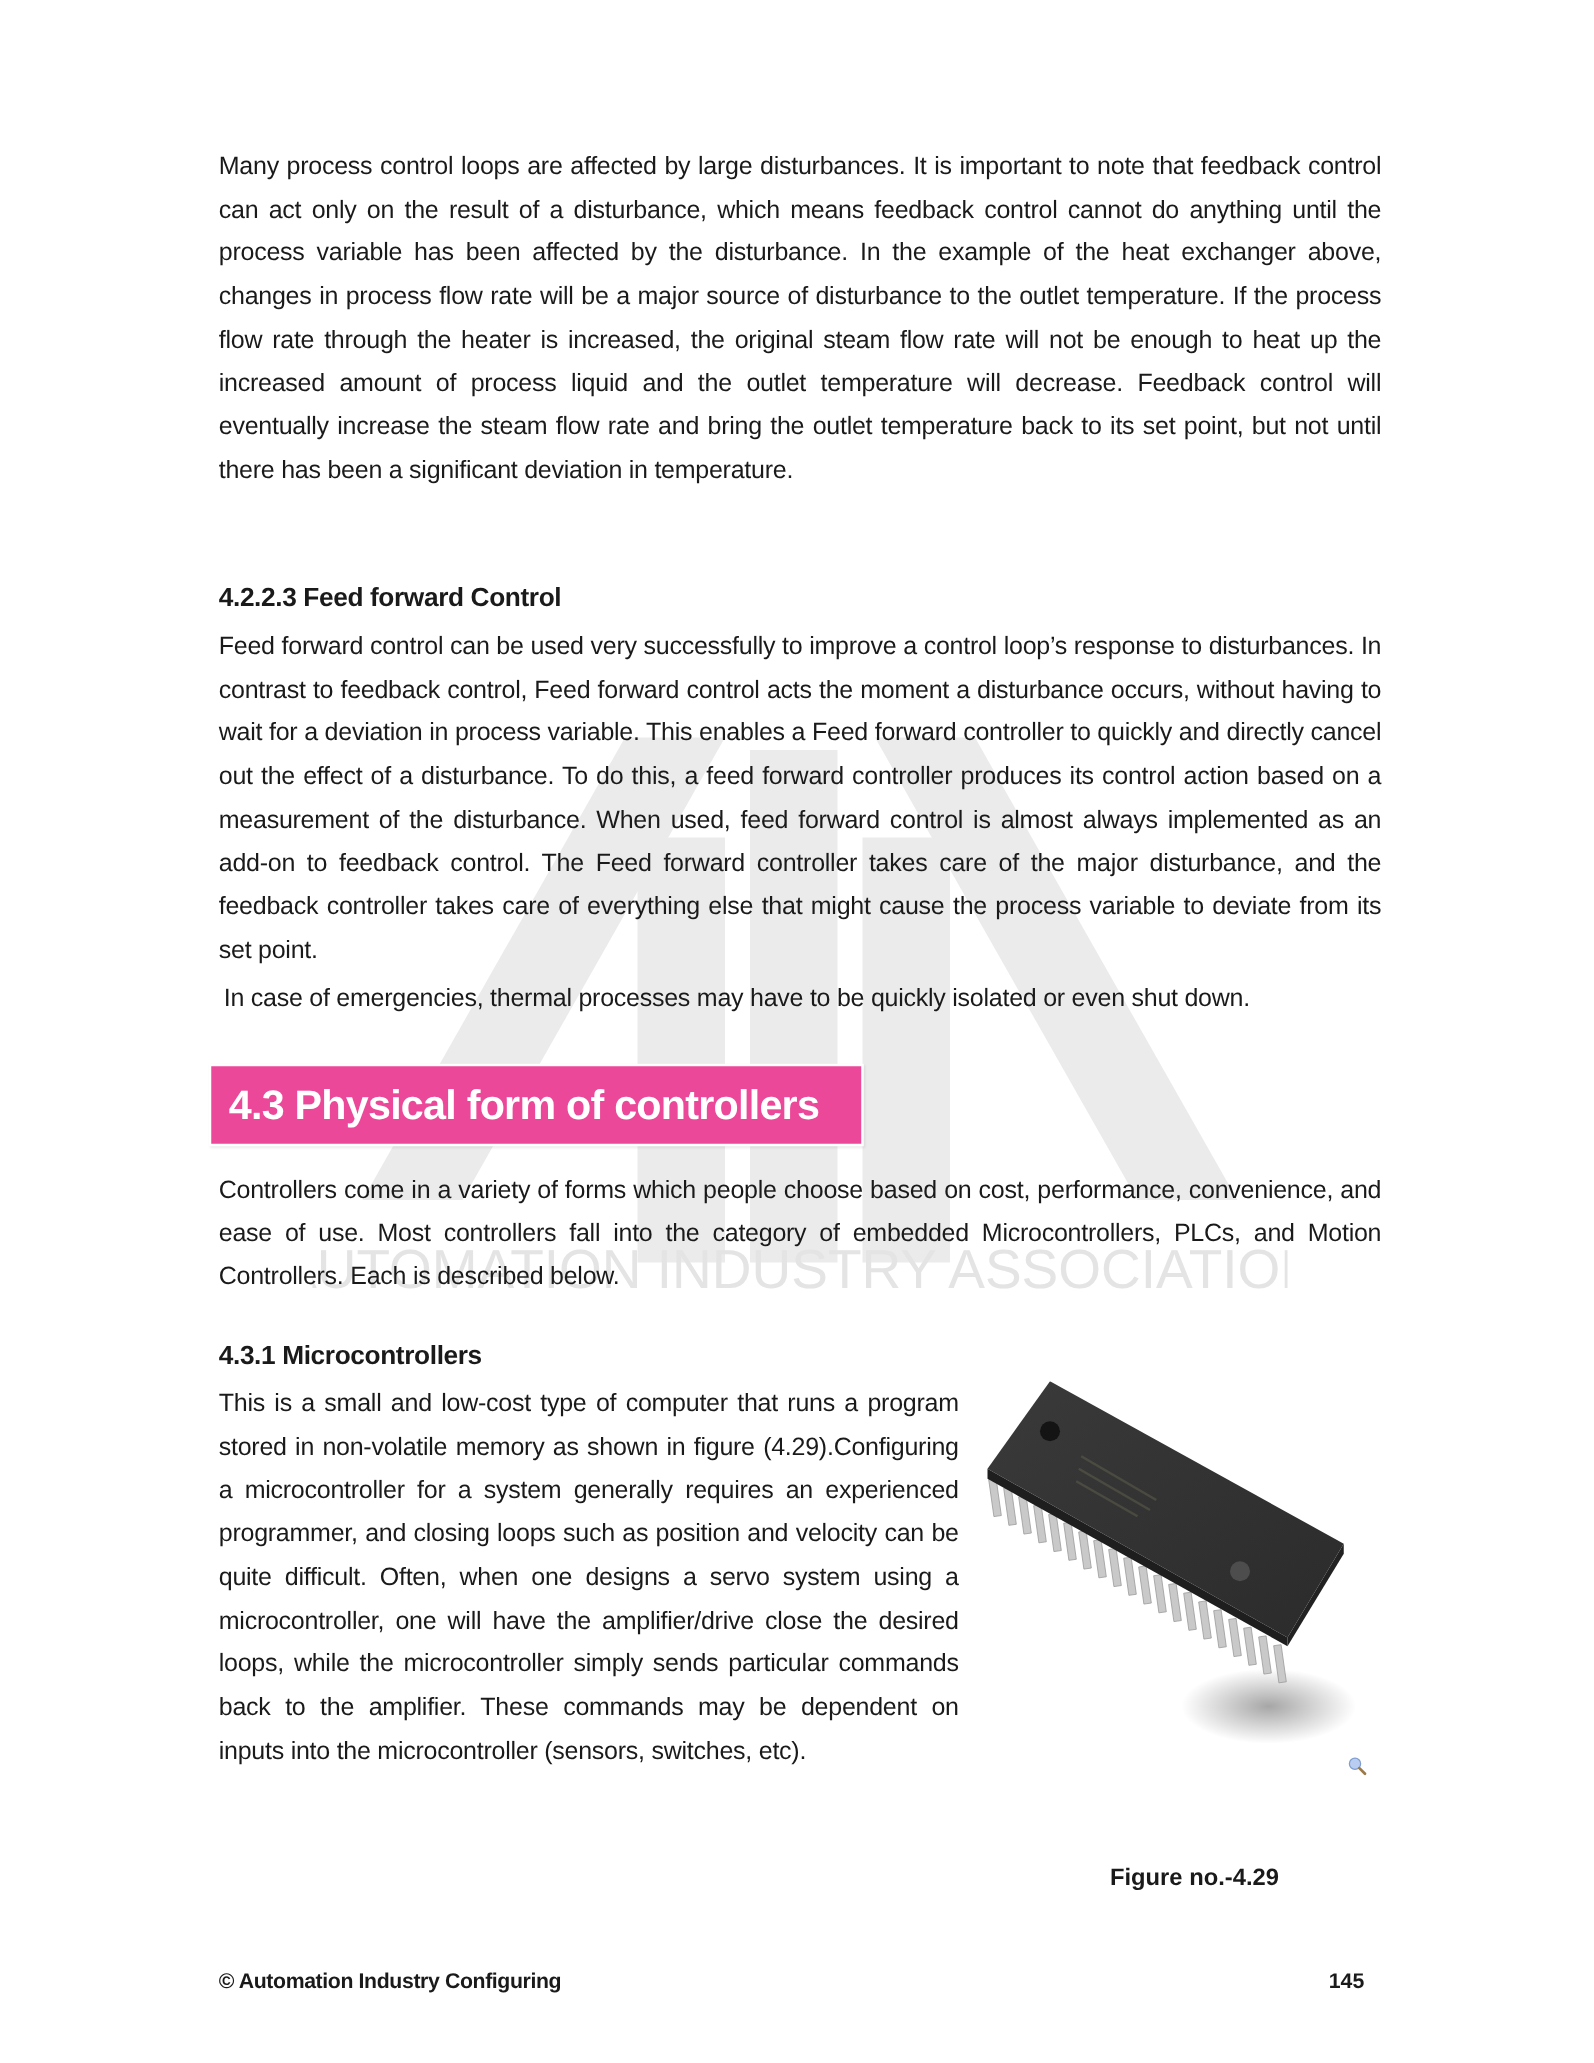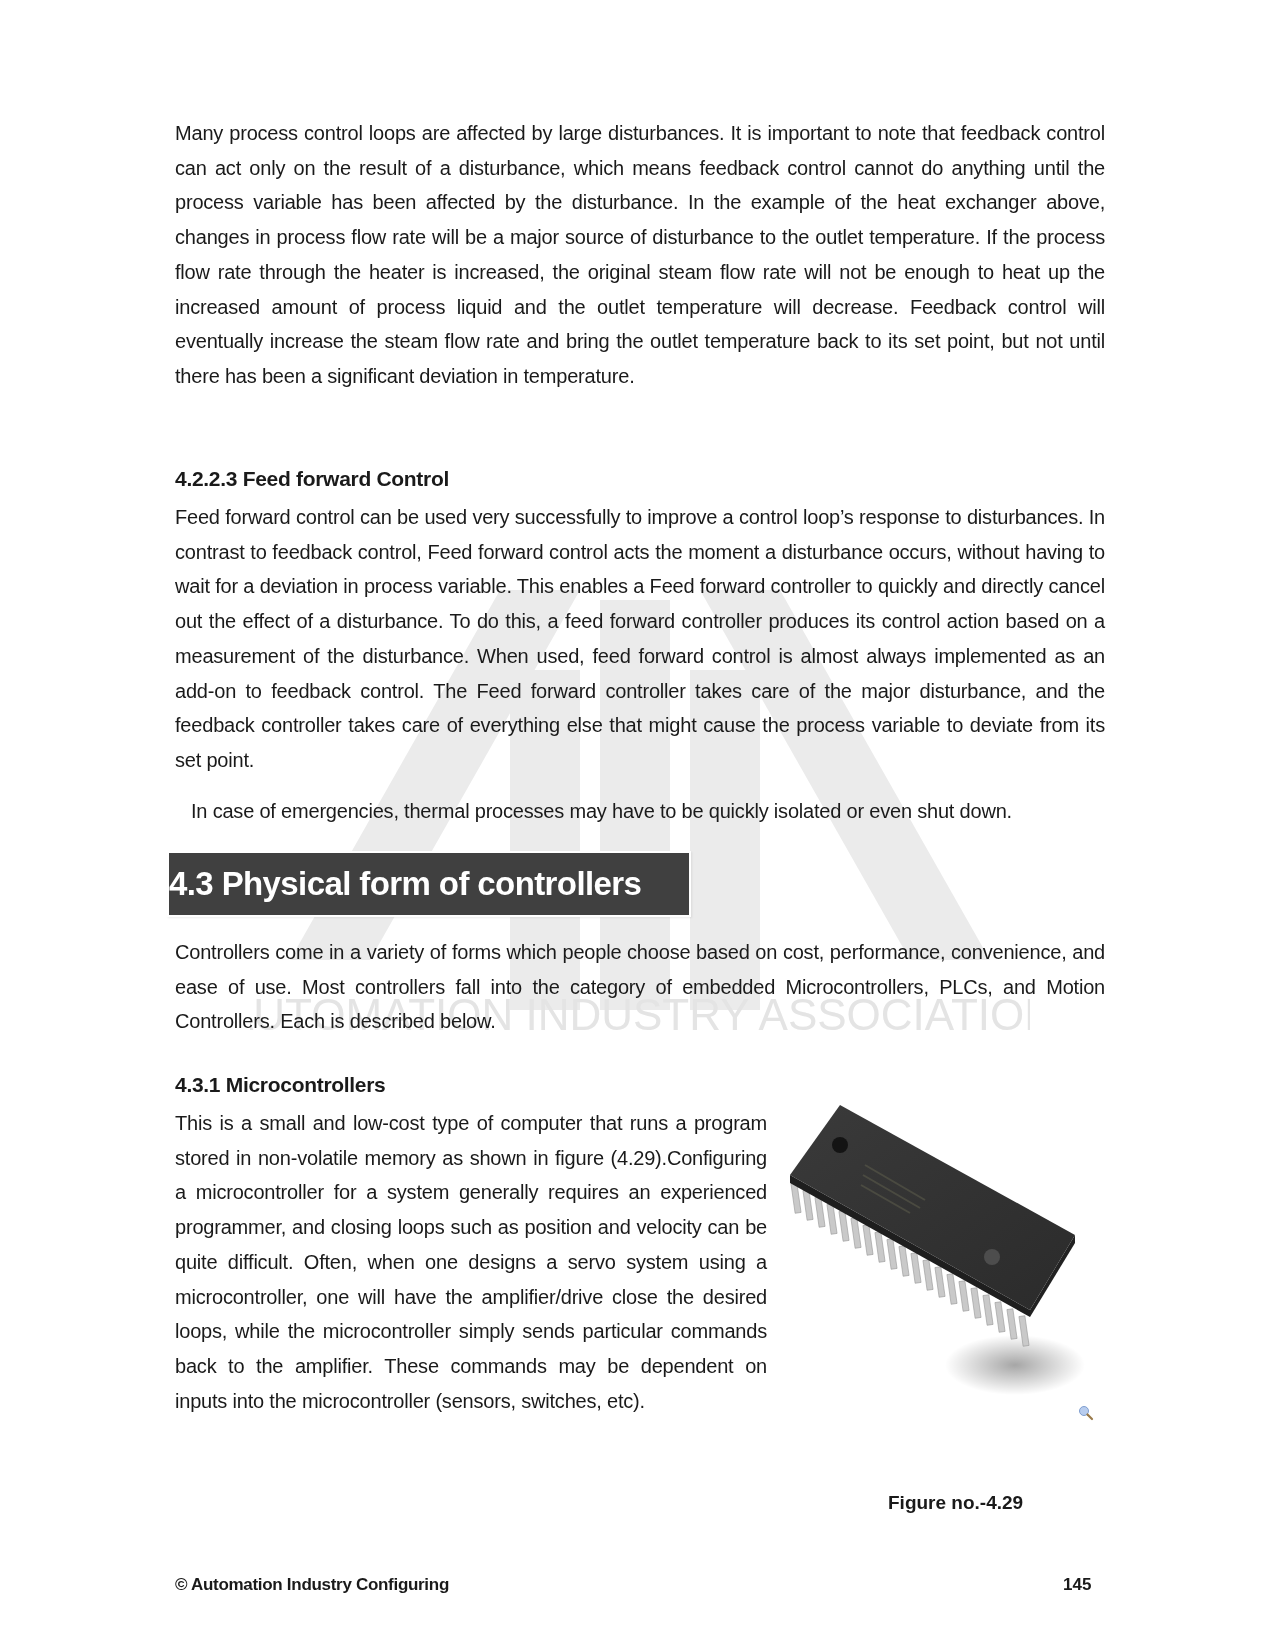--- a/index.html
+++ b/index.html
@@ -48,7 +48,7 @@
 
   <div class="h4" style="top:467px;text-align:center;">4.2.2.3  Feed forward Control</div>
   <p class="para" style="top:500px; margin:0;">Feed forward control can be used very successfully to improve a control loop’s response to disturbances. In contrast to feedback control, Feed forward control acts the moment a disturbance occurs, without having to wait for a deviation in process variable. This enables a Feed forward controller to quickly and directly cancel out the effect of a disturbance. To do this, a feed forward controller produces its control action based on a measurement of the disturbance. When used, feed forward control is almost always implemented as an add-on to feedback control. The Feed forward controller takes care of the major disturbance, and the feedback controller takes care of everything else that might cause the process variable to deviate from its set point.</p>
-  <p class="para last-left" style="top:778px; margin:16px;">In case of emergencies, thermal processes may have to be quickly isolated or even shut down.</p>
+  <p class="para last-left" style="top:778px; margin:4px;">In case of emergencies, thermal processes may have to be quickly isolated or even shut down.</p>
 
   <div class="section-banner">4.3 Physical form of controllers</div>
 

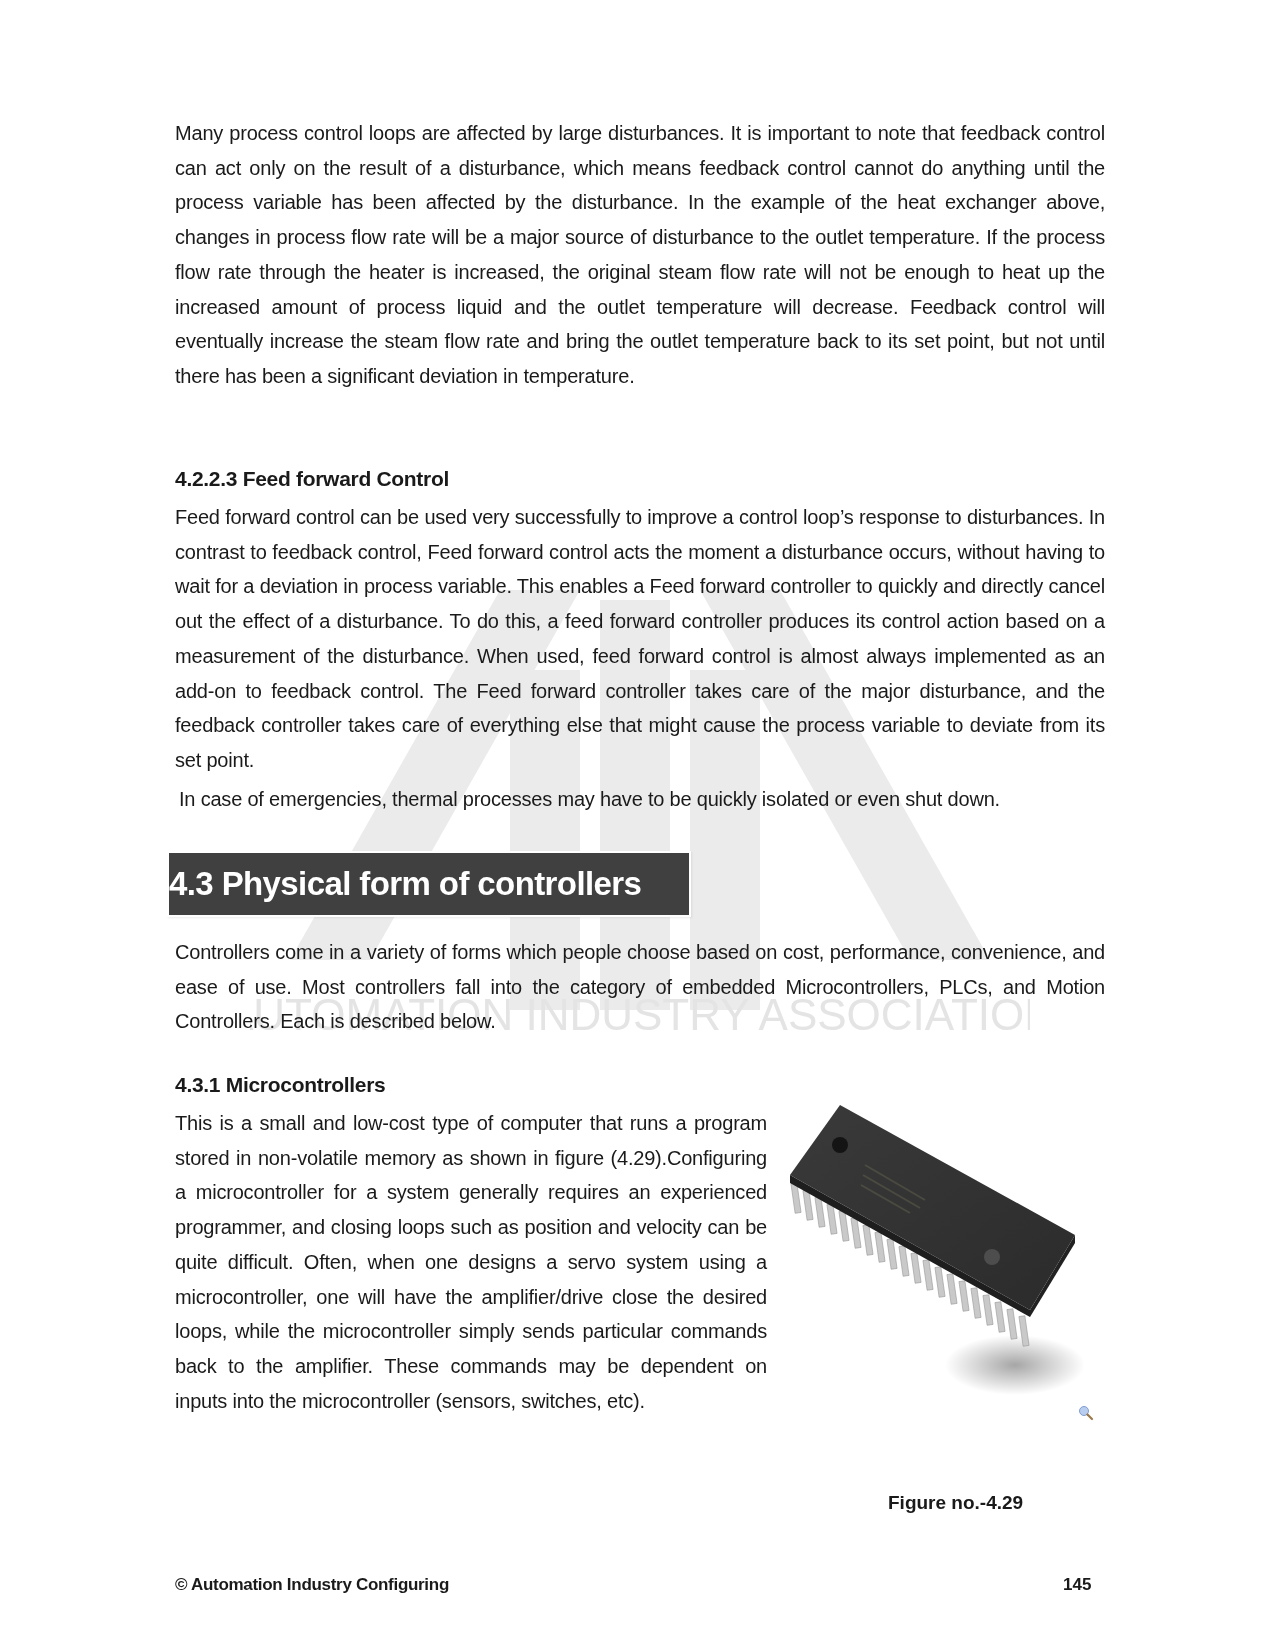--- a/index.html
+++ b/index.html
@@ -16,8 +16,8 @@
   .h4 { position: absolute; left: 0; font-size: 21px; font-weight: bold; letter-spacing: -0.3px; }
 
   .section-banner { position: absolute; left: -6px; top: 853px; width: 520px; height: 62px;
-                    background: #404040; color: #ffffff; font-size: 33px; font-weight: bold;
-                    line-height: 62px; box-sizing: border-box; letter-spacing: -0.6px;
+                    background: #ec4899; color: #ffffff; font-size: 33px; font-weight: bold;
+                    line-height: 62px; padding-left: 14px; box-sizing: border-box; letter-spacing: -0.6px;
                     box-shadow: 0 0 0 2px #ffffff, 1px 1px 2px 2px rgba(0,0,0,0.08); }
 
   .narrow { width: 592px; }

